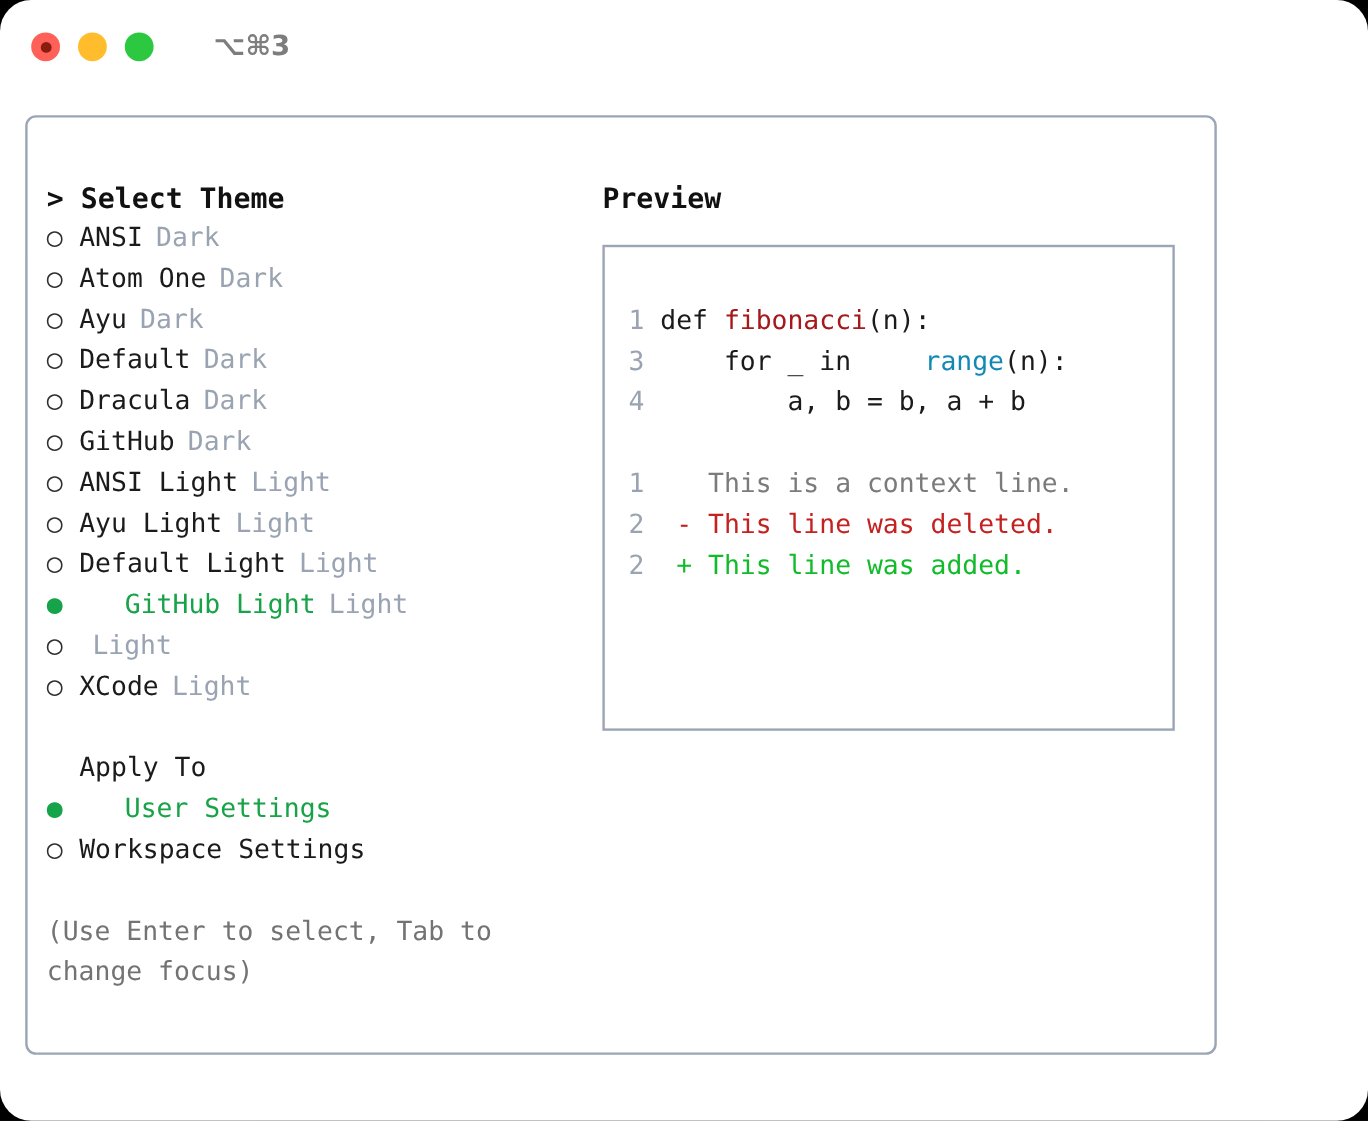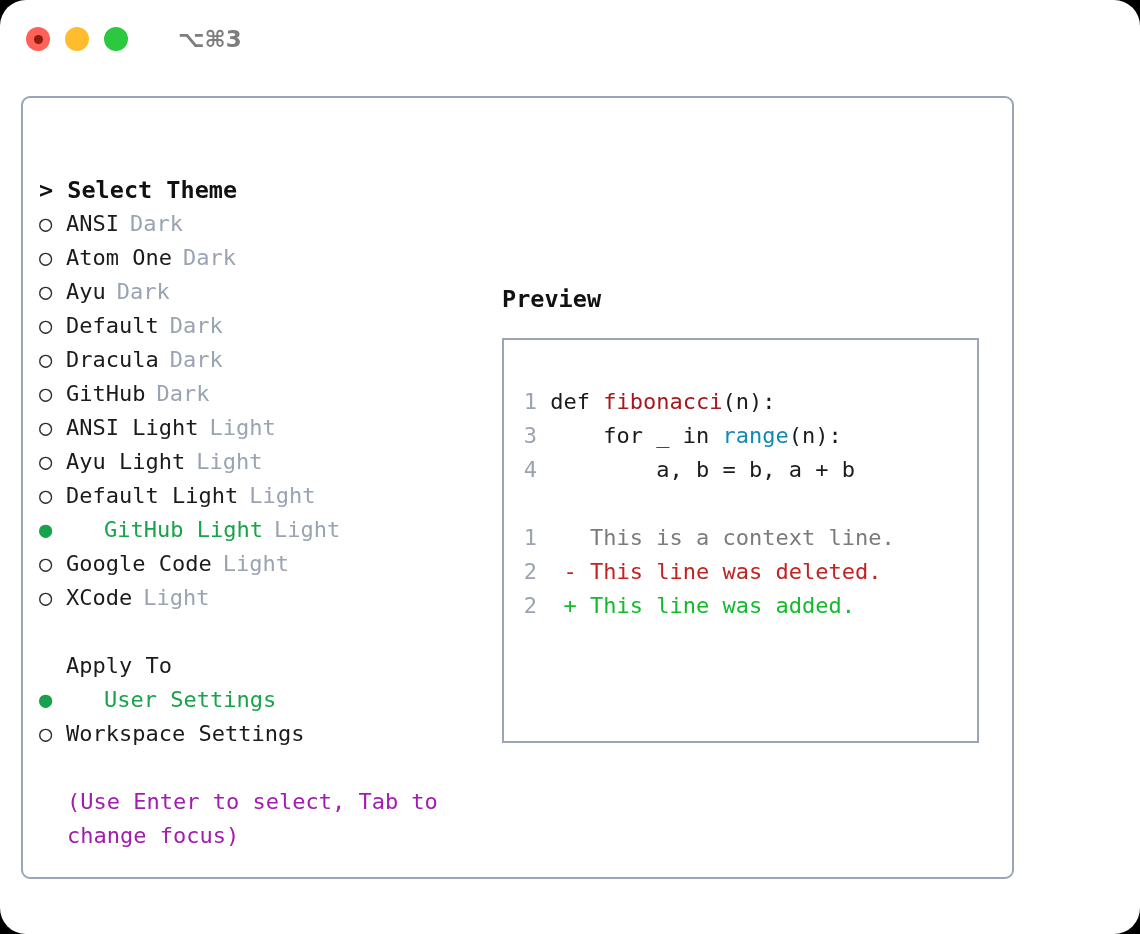--- a/index.html
+++ b/index.html
@@ -62,7 +62,6 @@
     left: 0; top: 0;
     width: 100%; height: 100%;
     display: flex;
-    align-items: center;
   }
   .left-pane {
     width: 470px;

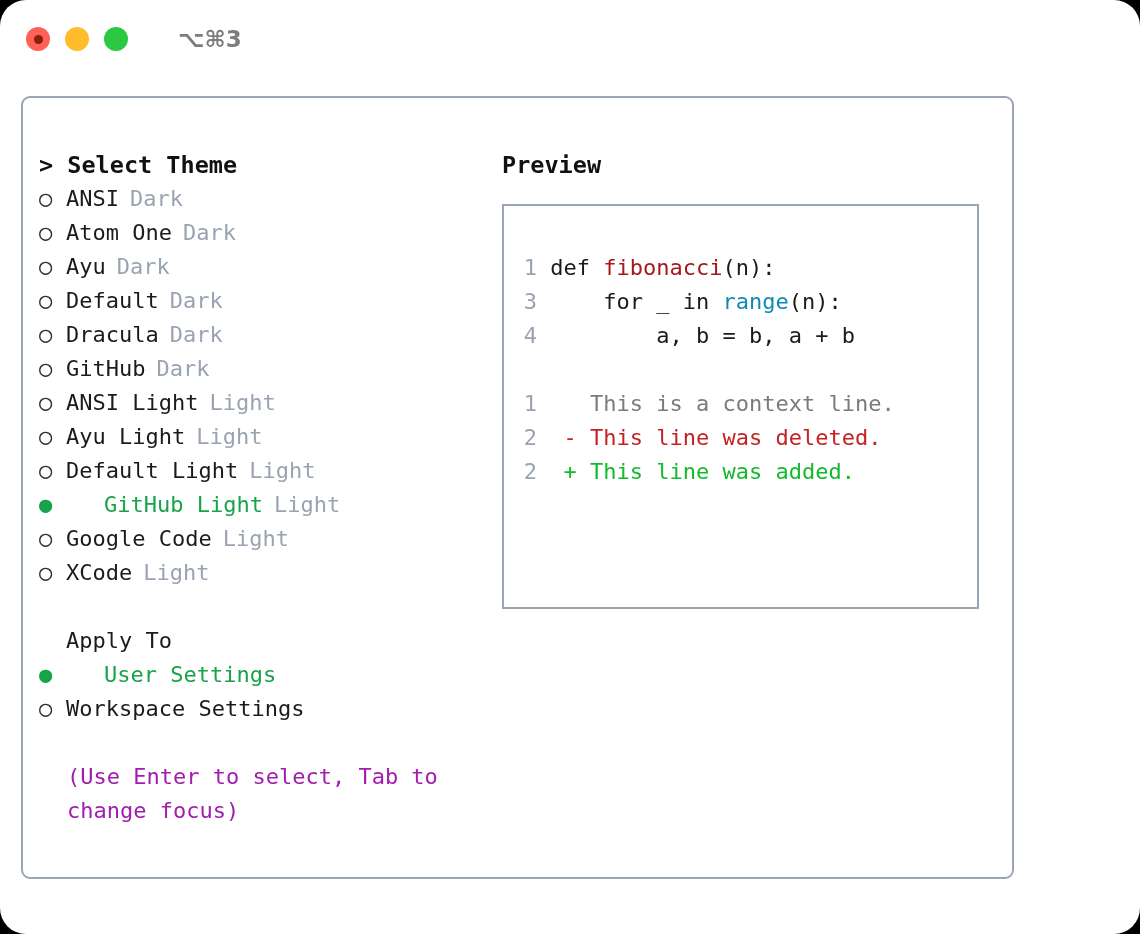--- a/index.html
+++ b/index.html
@@ -144,7 +144,7 @@
   }
   .tok-fn    { color: #a5181b; }
   .tok-num   { color: #0b7f80; }
-  .tok-call  { color: #1289b5; }
+  .tok-call  { color: #1289b5; margin-left: 48px; }
   .blank-line { height: 34px; }
   .diff-ctx { color: #7b7b7b; }
   .diff-del { color: #c42121; }

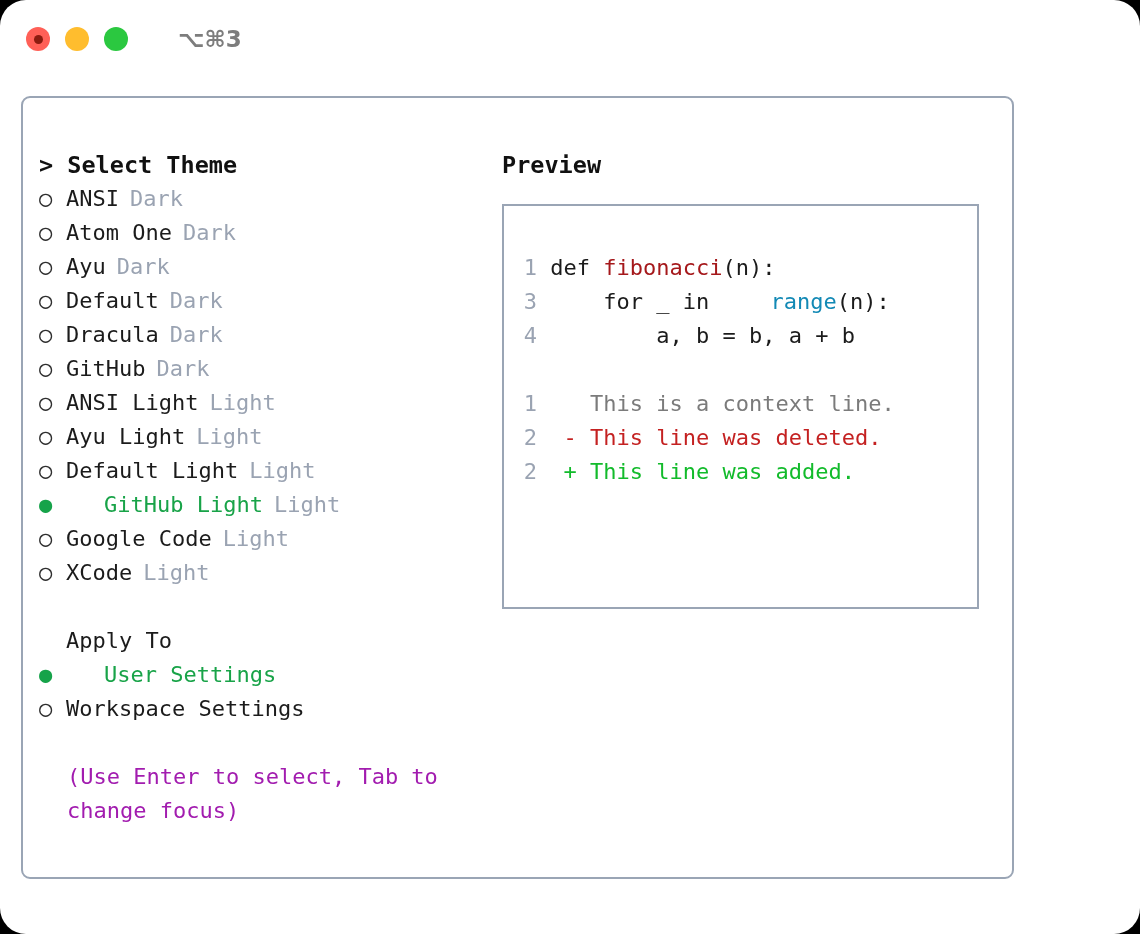--- a/index.html
+++ b/index.html
@@ -182,7 +182,7 @@
             <div class="opt-row"><span class="marker">○</span><span class="opt-name">Ayu Light</span><span class="opt-badge">Light</span></div>
             <div class="opt-row"><span class="marker">○</span><span class="opt-name">Default Light</span><span class="opt-badge">Light</span></div>
             <div class="opt-row selected"><span class="marker sel">●</span><span class="opt-name">GitHub Light</span><span class="opt-badge">Light</span></div>
-            <div class="opt-row"><span class="marker">○</span><span class="opt-name">Google Code</span><span class="opt-badge">Light</span></div>
+            <div class="opt-row"><span class="marker">○</span><span class="opt-badge">Light</span></div>
             <div class="opt-row"><span class="marker">○</span><span class="opt-name">XCode</span><span class="opt-badge">Light</span></div>
           </div>
         <div class="spacer-lg"></div>

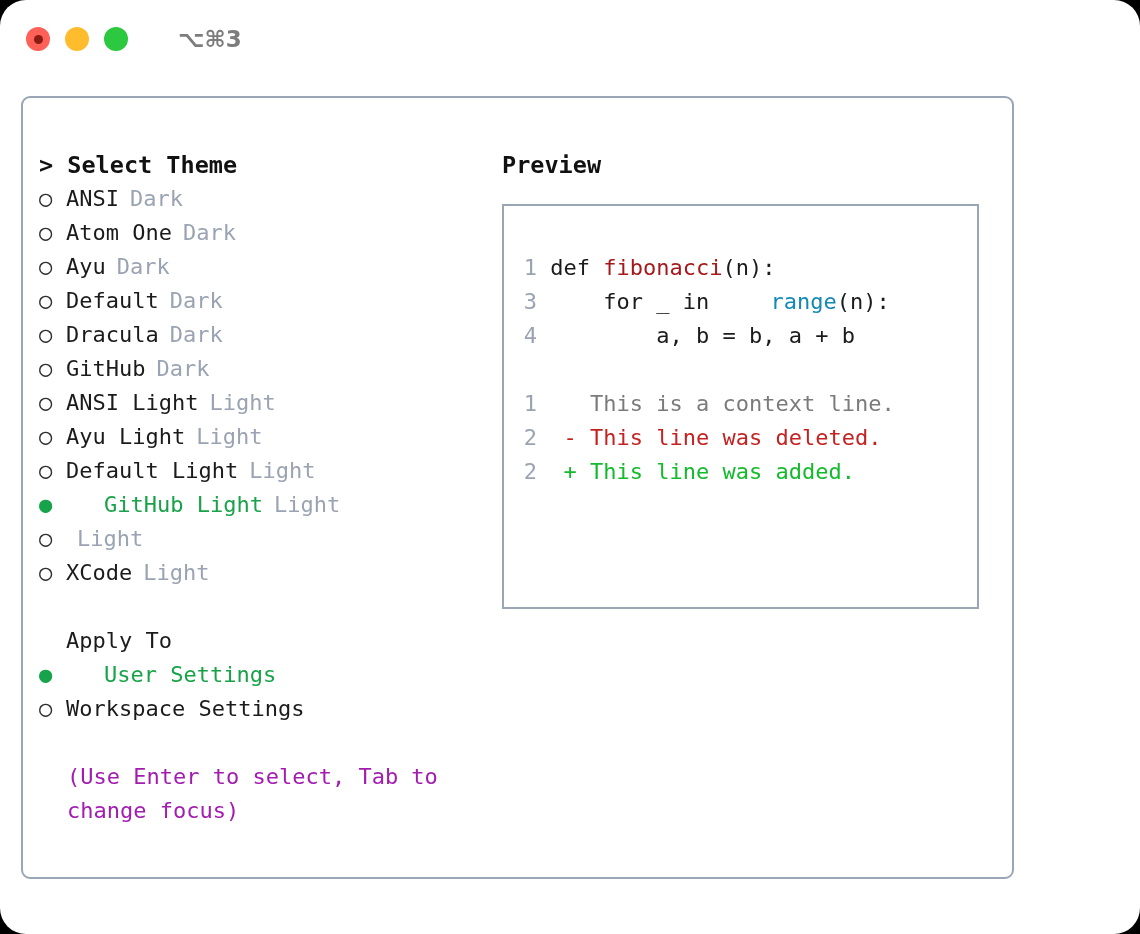--- a/index.html
+++ b/index.html
@@ -109,10 +109,9 @@
   .hint {
     font-size: 22px;
     line-height: 34px;
-    color: #a21caf;
+    color: #737373;
     white-space: pre-wrap;
     max-width: 410px;
-    margin-left: 28px;
   }
   
   .preview-title {

